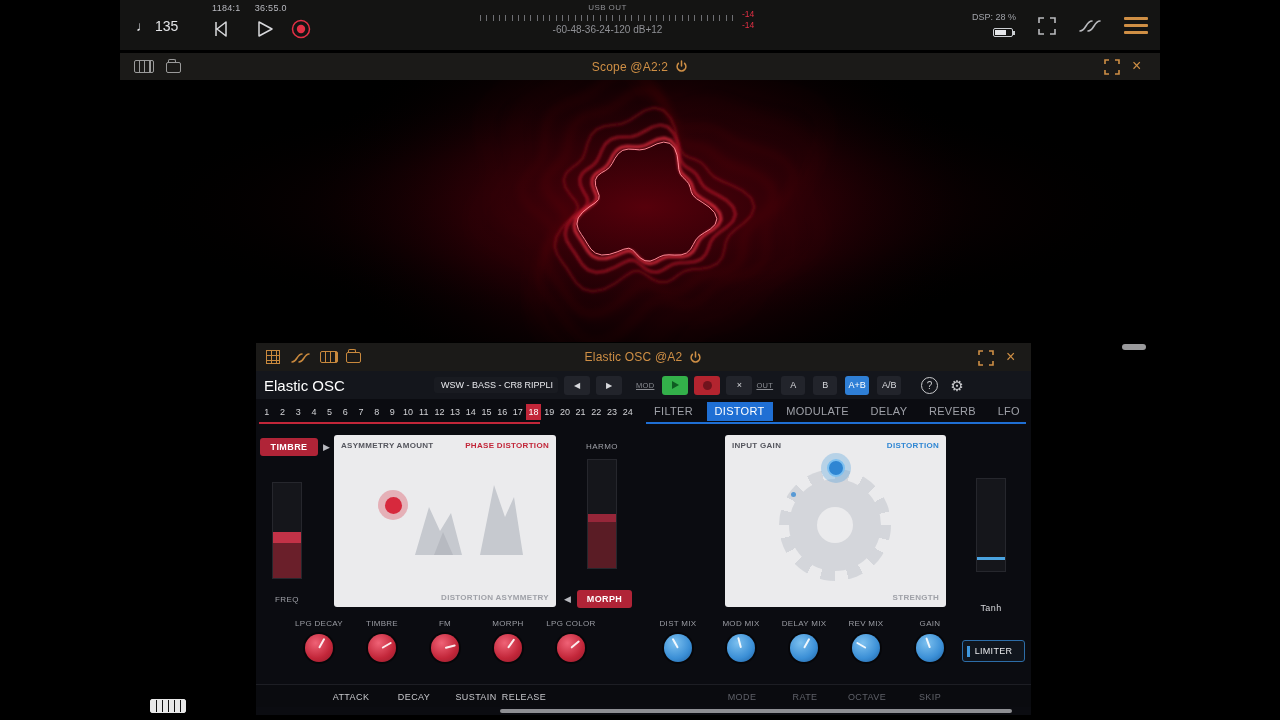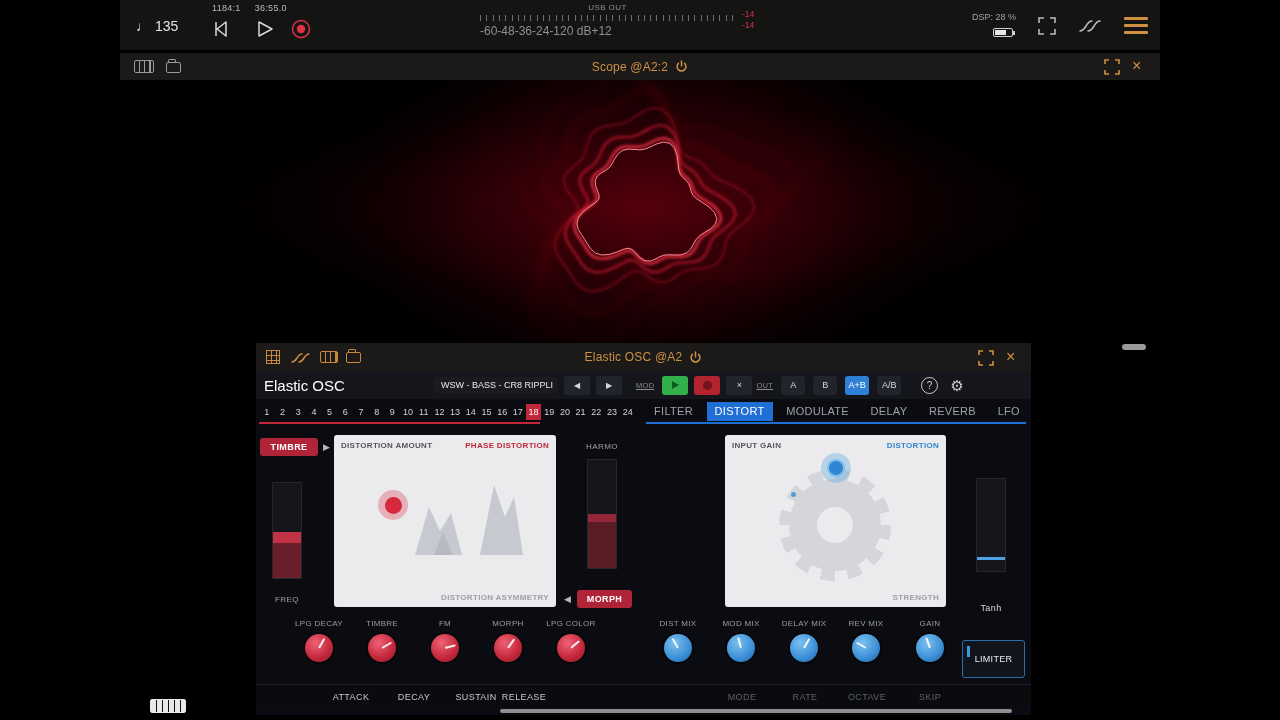--- a/index.html
+++ b/index.html
@@ -16,7 +16,7 @@
   .usb { text-align:center; font-size:8px; color:#8f9095; letter-spacing:.4px; }
   .ticks { height:6px; margin-top:3px;
            background:repeating-linear-gradient(90deg,#6e6f73 0 1px, transparent 1px 6.3px); }
-  .mlabels { display:flex; justify-content:flex-start; margin-top:3px; font-size:12px; color:#8f9095; }
+  .mlabels { display:flex; justify-content:center; margin-top:3px; font-size:10px; color:#8f9095; }
   .peaks { position:absolute; left:622px; top:9px; font-size:8.5px; color:#e23045; text-align:right; line-height:11px; }
   .dsp { position:absolute; left:852px; top:12px; font-size:9px; color:#a2a4aa; }
   .battery { position:absolute; left:873px; top:28px; width:20px; height:9px; border:1px solid #cdd0d4; border-radius:2px; }

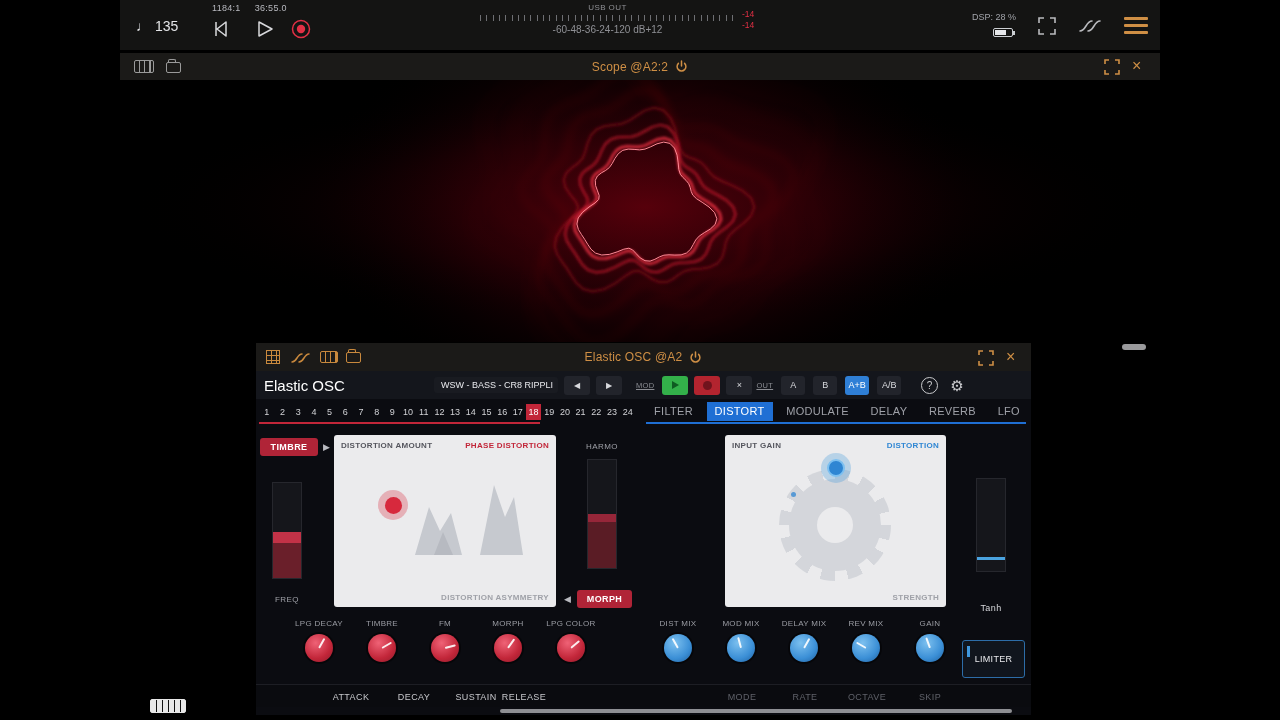--- a/index.html
+++ b/index.html
@@ -338,7 +338,7 @@
       <path d="M100 120 L109 97 L119 120 Z" fill="#b7bac1"></path>
       <path d="M146 120 L160 50 L171 82 L180 62 L189 120 Z" fill="#c6c9cf"></path>
     </svg>
-    <div class="padlab" style="left:7px; top:6px">DISTORTION AMOUNT</div>
+    <div class="padlab" style="left:7px; top:6px">ASYMMETRY AMOUNT</div>
     <div class="padlab red" style="right:7px; top:6px">PHASE DISTORTION</div>
     <div class="padlab dim" style="right:7px; bottom:5px">DISTORTION ASYMMETRY</div>
     <div class="dot dot-red-ring" style="left:44px; top:55px"></div>

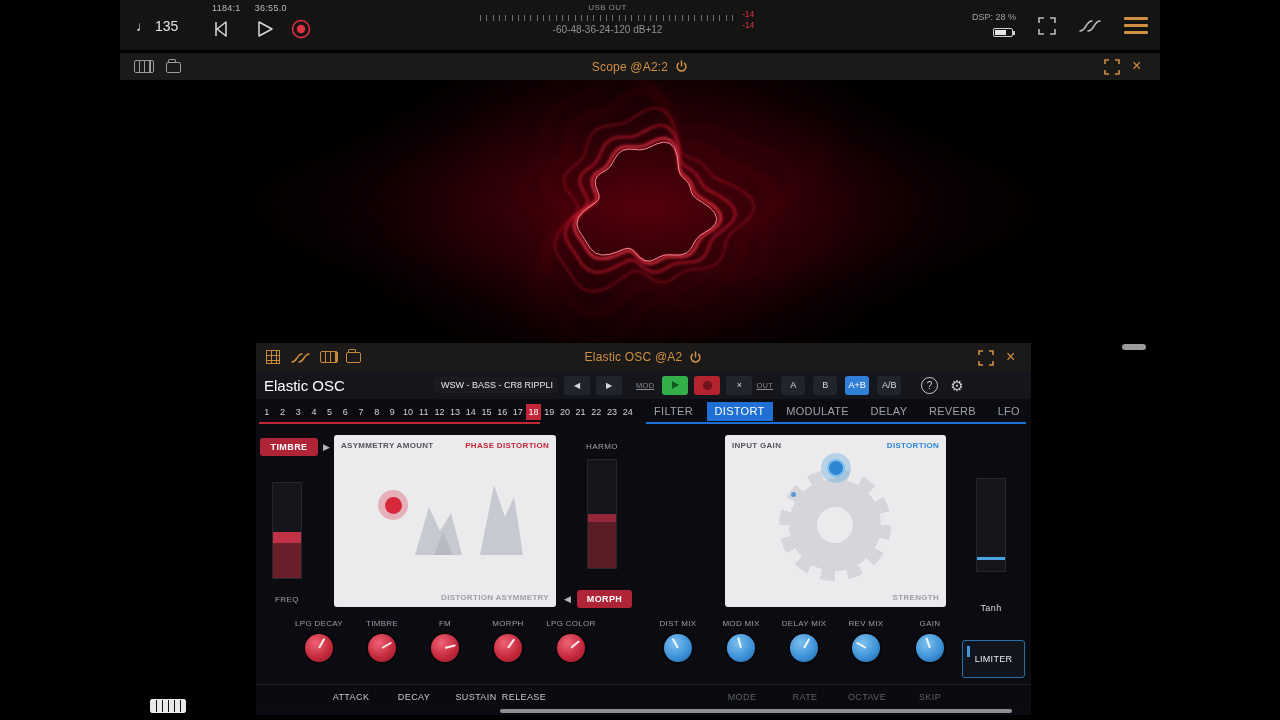--- a/index.html
+++ b/index.html
@@ -113,7 +113,7 @@
   .knob::after { content:""; position:absolute; left:50%; top:50%; width:2px; height:11px; margin-left:-1px;
                  background:rgba(255,255,255,.9); border-radius:1px; transform-origin:50% 0;
                  transform:rotate(var(--a,200deg)); }
-  .limiter { position:absolute; left:706px; top:297px; width:63px; height:38px; background:#10151d;
+  .limiter { position:absolute; left:706px; top:297px; width:63px; height:22px; background:#10151d;
              border:1px solid #2d6da8; border-radius:3px; color:#e8e9ec; font-size:9px; letter-spacing:.3px;
              display:flex; align-items:center; justify-content:center; }
   .limiter::before { content:""; position:absolute; left:4px; top:5px; width:3px; height:11px; background:#3f97dc; }

